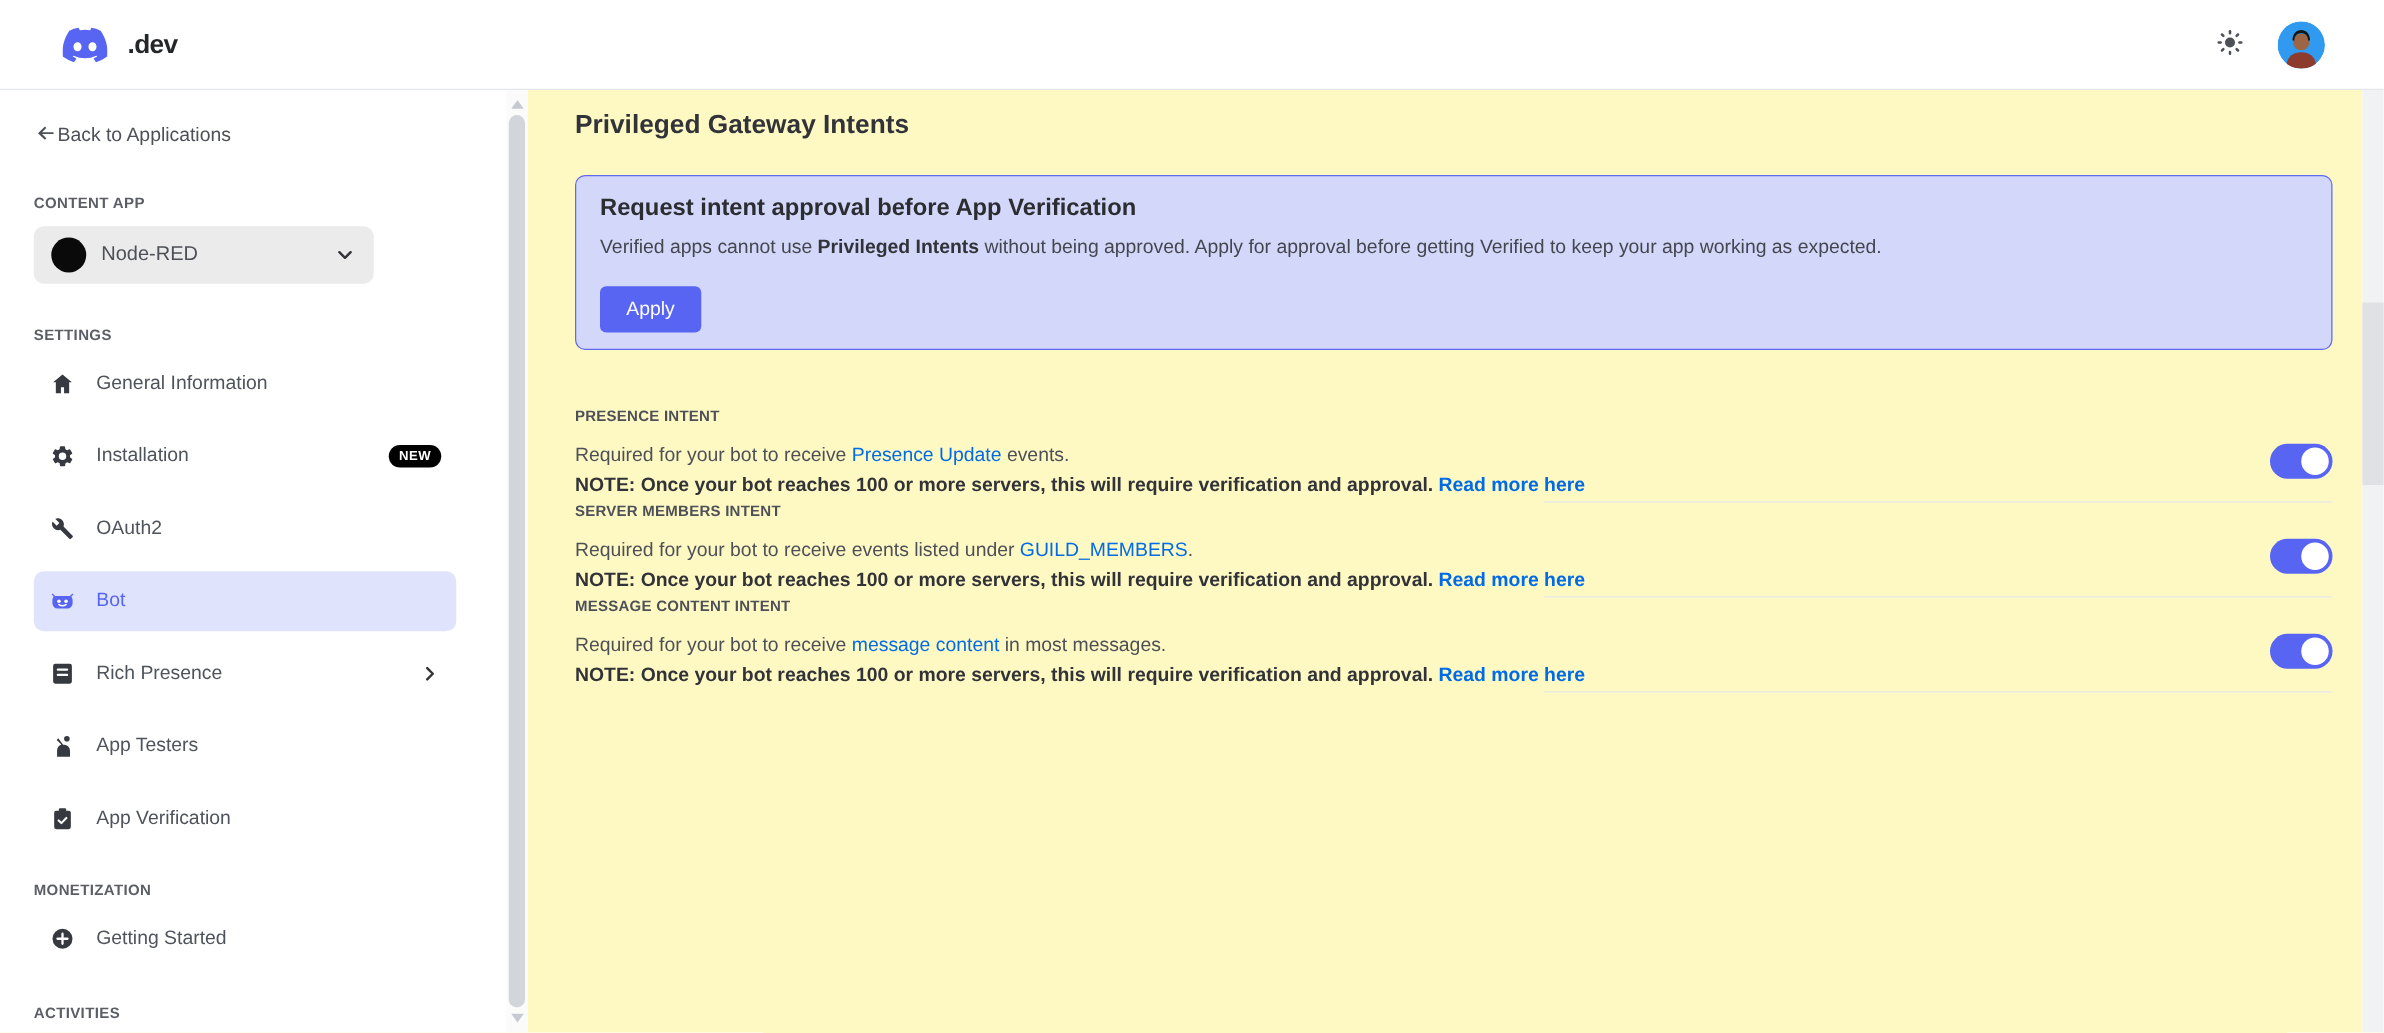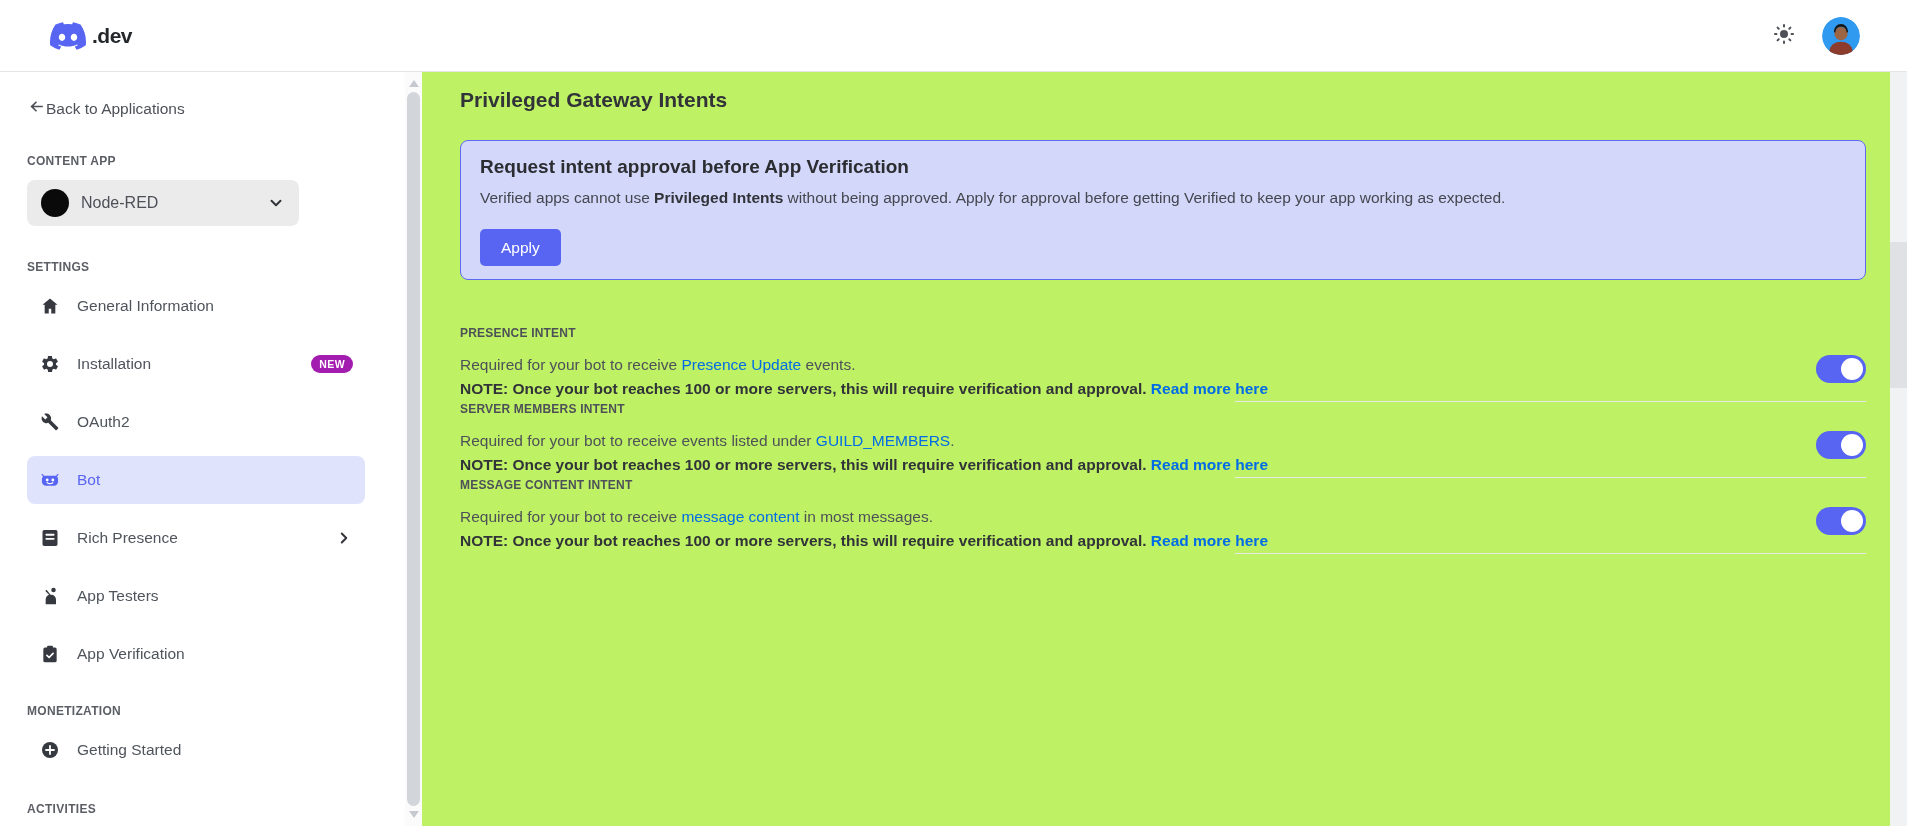--- a/index.html
+++ b/index.html
@@ -10,7 +10,7 @@
   
   header { height:72px; flex:0 0 72px; display:flex; align-items:center;
     padding:0 47px 0 50px; border-bottom:1px solid #e4e6e9; background:#fff; }
-  .logo { display:flex; align-items:center; gap:6px; cursor:pointer; }
+  .logo { display:flex; align-items:center; gap:16px; cursor:pointer; }
   .logo svg { display:block; }
   .logo-text { font-size:21px; font-weight:800; color:#23272a; letter-spacing:-0.5px; }
   .header-right { margin-left:auto; display:flex; align-items:center; gap:26px; }

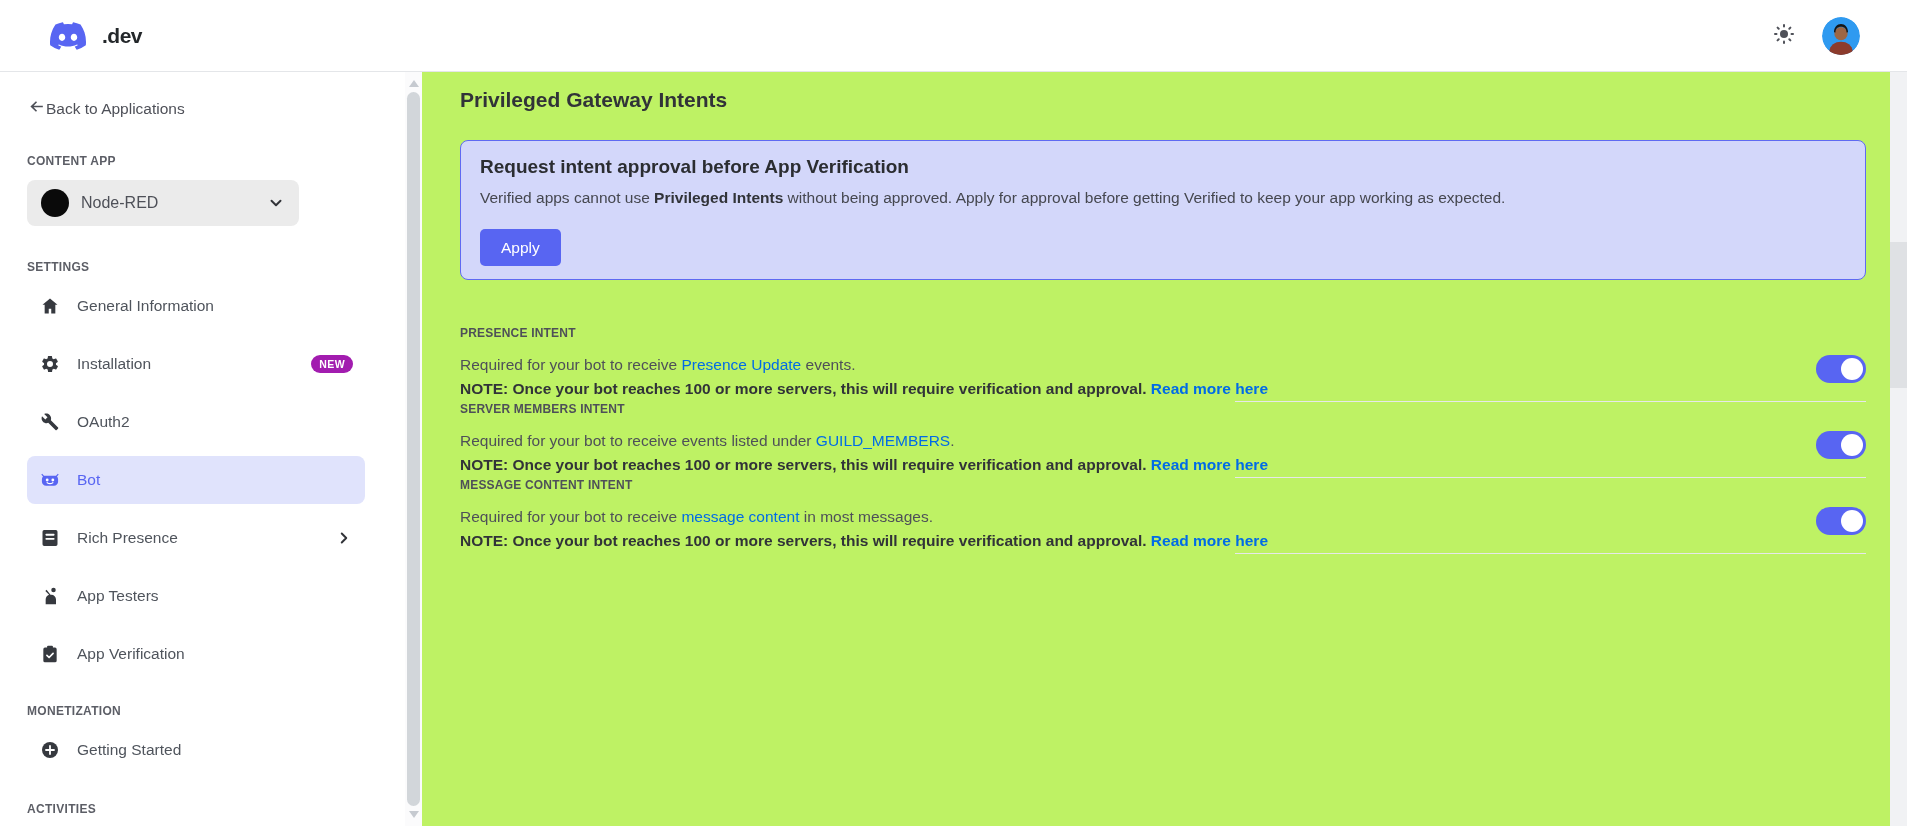--- a/index.html
+++ b/index.html
@@ -57,7 +57,7 @@
     background:#d2d6da; border-radius:7px; }
 
   
-  main { flex:1; min-width:0; padding:16px 24px 11px 38px; overflow:hidden; background:#bef264; }
+  main { flex:1; min-width:0; padding:16px 24px 11px 38px; overflow:hidden; background:#fef9c3; }
   h1.page-title { font-size:21px; font-weight:600; color:#313338; }
   .intro { margin-top:10px; font-size:15.5px; color:#4e5058; line-height:24px; }
   .seg-link { color:#006be7; cursor:pointer; }

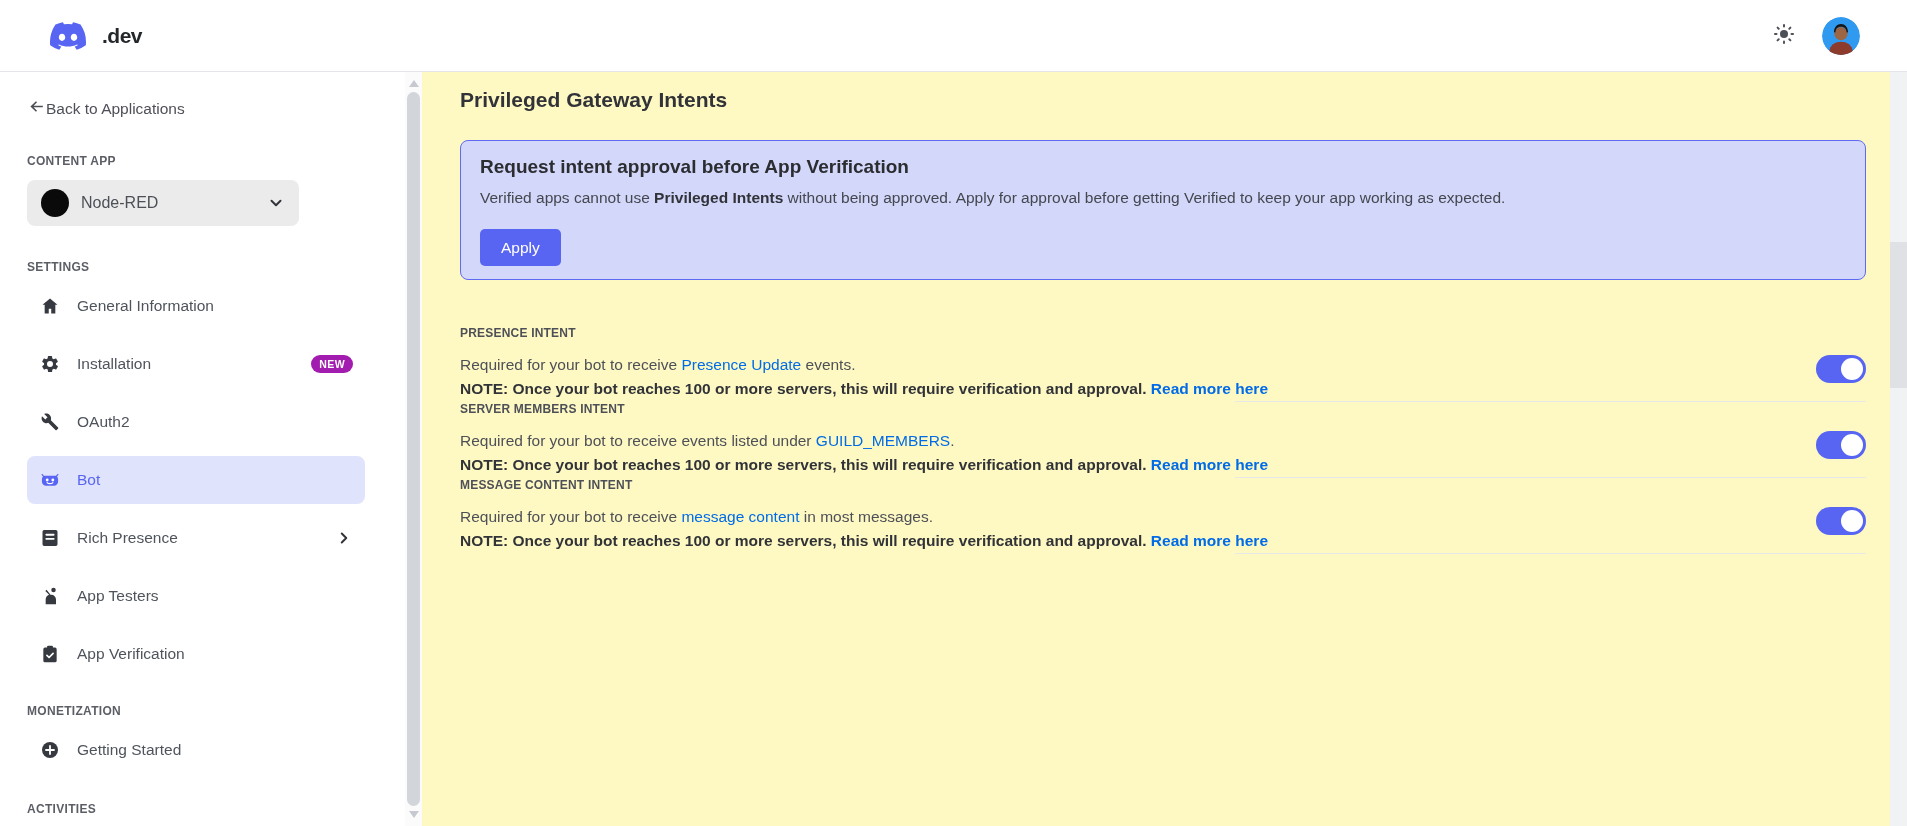--- a/index.html
+++ b/index.html
@@ -43,7 +43,7 @@
   .nav-item.selected { background:#e0e3fc; color:#5865f2; }
   .nav-item.selected .nav-label { color:#5865f2; }
   .nav-item svg.item-icon { flex:0 0 20px; }
-  .badge { margin-left:auto; background:#a21caf; color:#fff; font-size:10.5px; font-weight:700;
+  .badge { margin-left:auto; background:#000000; color:#fff; font-size:10.5px; font-weight:700;
     letter-spacing:.4px; padding:3px 8px; border-radius:10px; }
   .nav-chevron { margin-left:auto; display:flex; }
 

